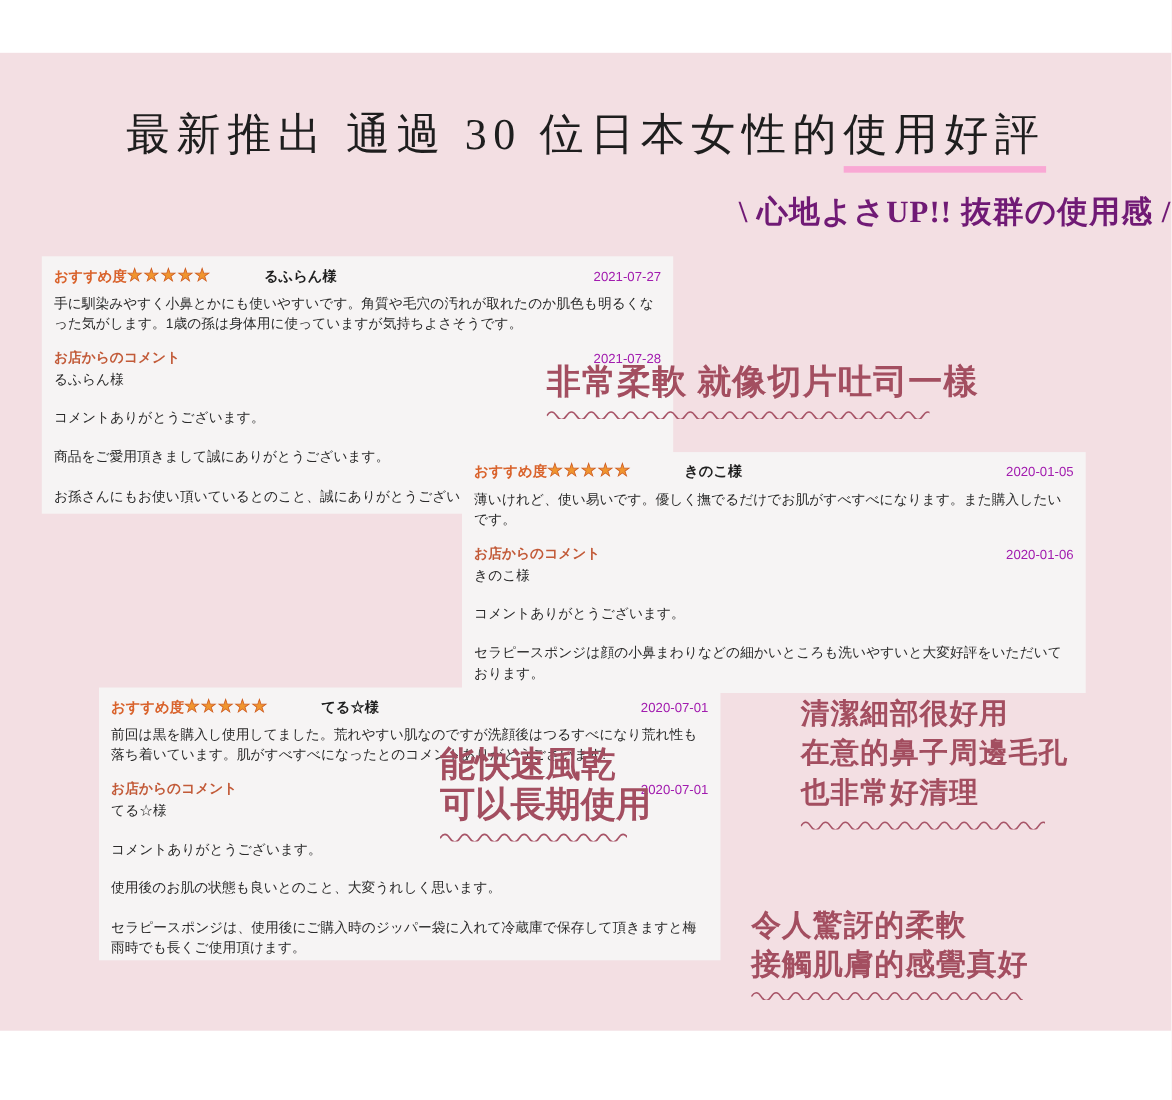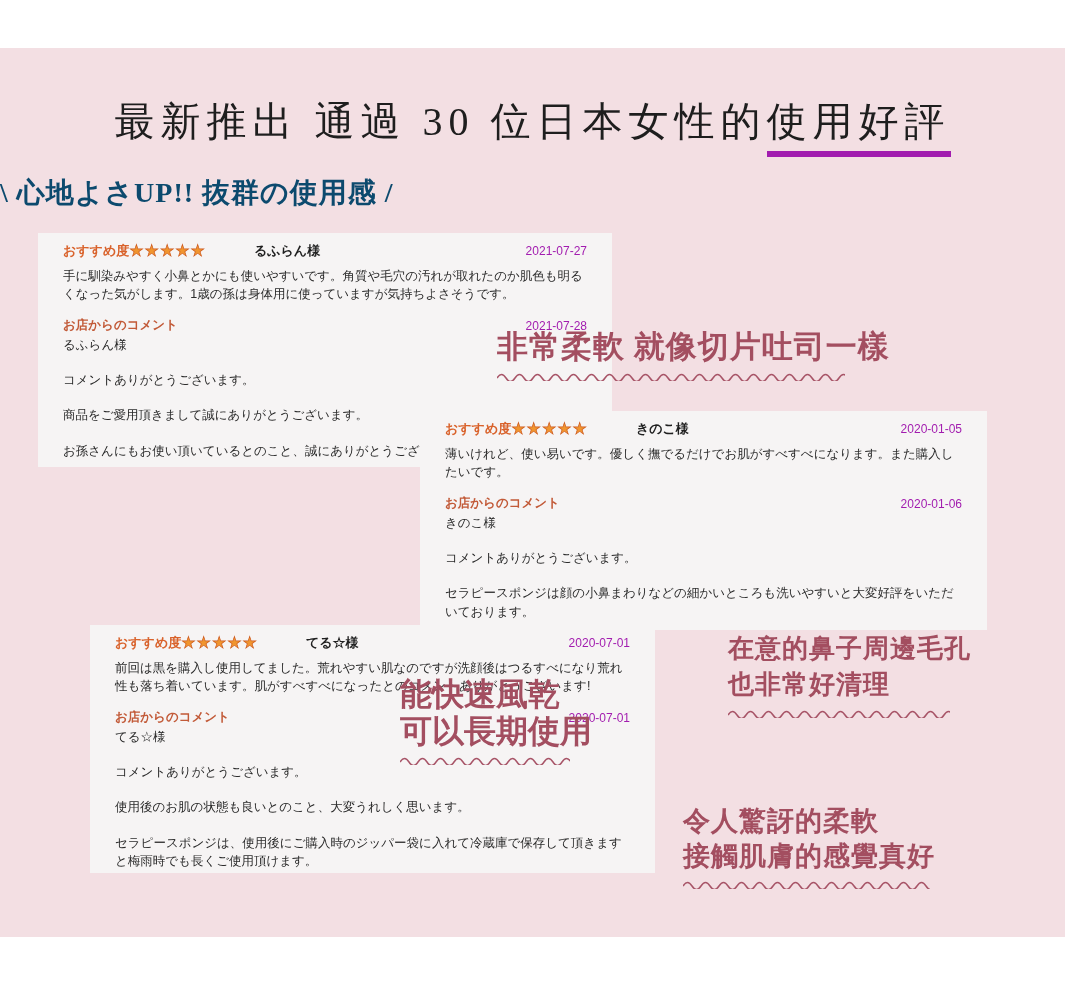--- a/index.html
+++ b/index.html
@@ -11,7 +11,7 @@
   .title{position:absolute;left:0;top:94px;width:1065px;text-align:center;
          font-family:"Liberation Serif","DejaVu Serif",serif;font-size:40px;color:#1e1e1e;
          letter-spacing:6px;white-space:nowrap;z-index:3;}
-  .title .underlined{border-bottom:6px solid #a21caf;padding-bottom:7px;}
+  .title .underlined{border-bottom:6px solid #f9a8d4;padding-bottom:7px;}
   .subtitle{position:absolute;left:0;top:174px;width:1065px;text-align:left;
             font-family:"Liberation Serif","DejaVu Serif",serif;font-size:28px;font-weight:700;
             color:#0c4a6e;letter-spacing:1px;z-index:3;}

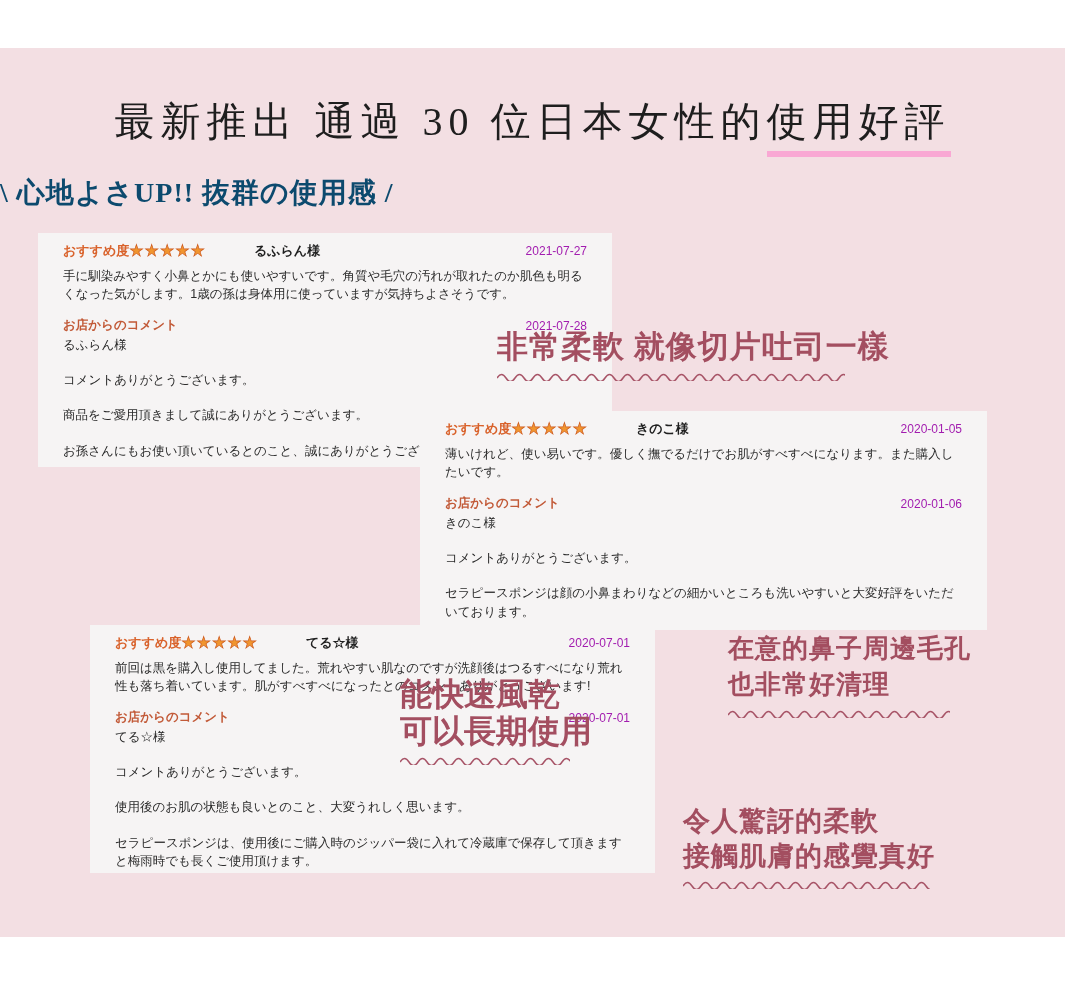--- a/index.html
+++ b/index.html
@@ -12,9 +12,9 @@
          font-family:"Liberation Serif","DejaVu Serif",serif;font-size:40px;color:#1e1e1e;
          letter-spacing:6px;white-space:nowrap;z-index:3;}
   .title .underlined{border-bottom:6px solid #f9a8d4;padding-bottom:7px;}
-  .subtitle{position:absolute;left:0;top:174px;width:1065px;text-align:left;
+  .subtitle{position:absolute;left:0;top:174px;width:1065px;text-align:right;
             font-family:"Liberation Serif","DejaVu Serif",serif;font-size:28px;font-weight:700;
-            color:#0c4a6e;letter-spacing:1px;z-index:3;}
+            color:#701a75;letter-spacing:1px;z-index:3;}
 
   
   .card{position:absolute;background:#f6f4f4;box-sizing:border-box;padding:9px 25px;

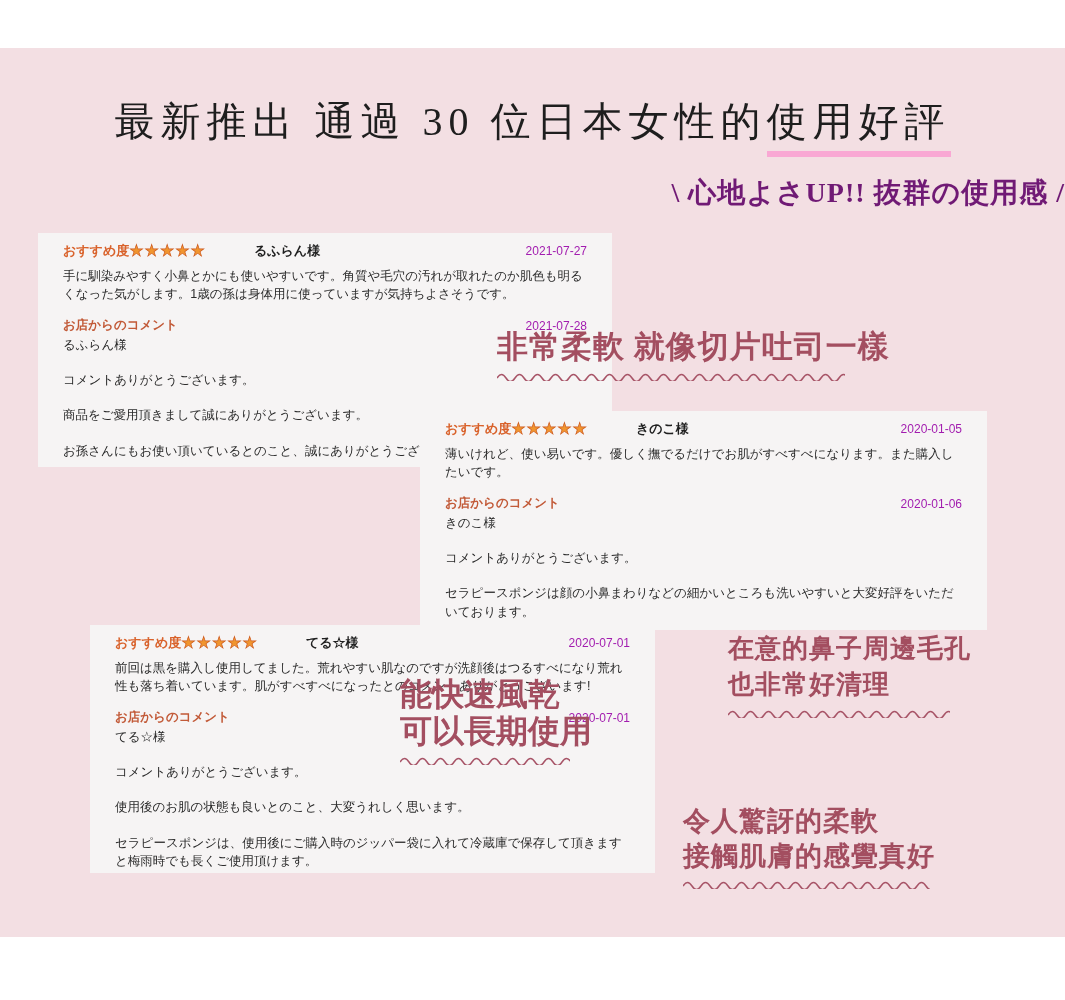--- a/index.html
+++ b/index.html
@@ -17,7 +17,7 @@
             color:#701a75;letter-spacing:1px;z-index:3;}
 
   
-  .card{position:absolute;background:#f6f4f4;box-sizing:border-box;padding:9px 25px;
+  .card{position:absolute;background:#f6f4f4;box-sizing:border-box;padding:9px 11px;
         overflow:hidden;font-size:12.5px;color:#2a2a2a;z-index:2;}
   .card1{left:38px;top:233px;width:574px;height:234px;}
   .card2{left:420px;top:411px;width:567px;height:219px;}

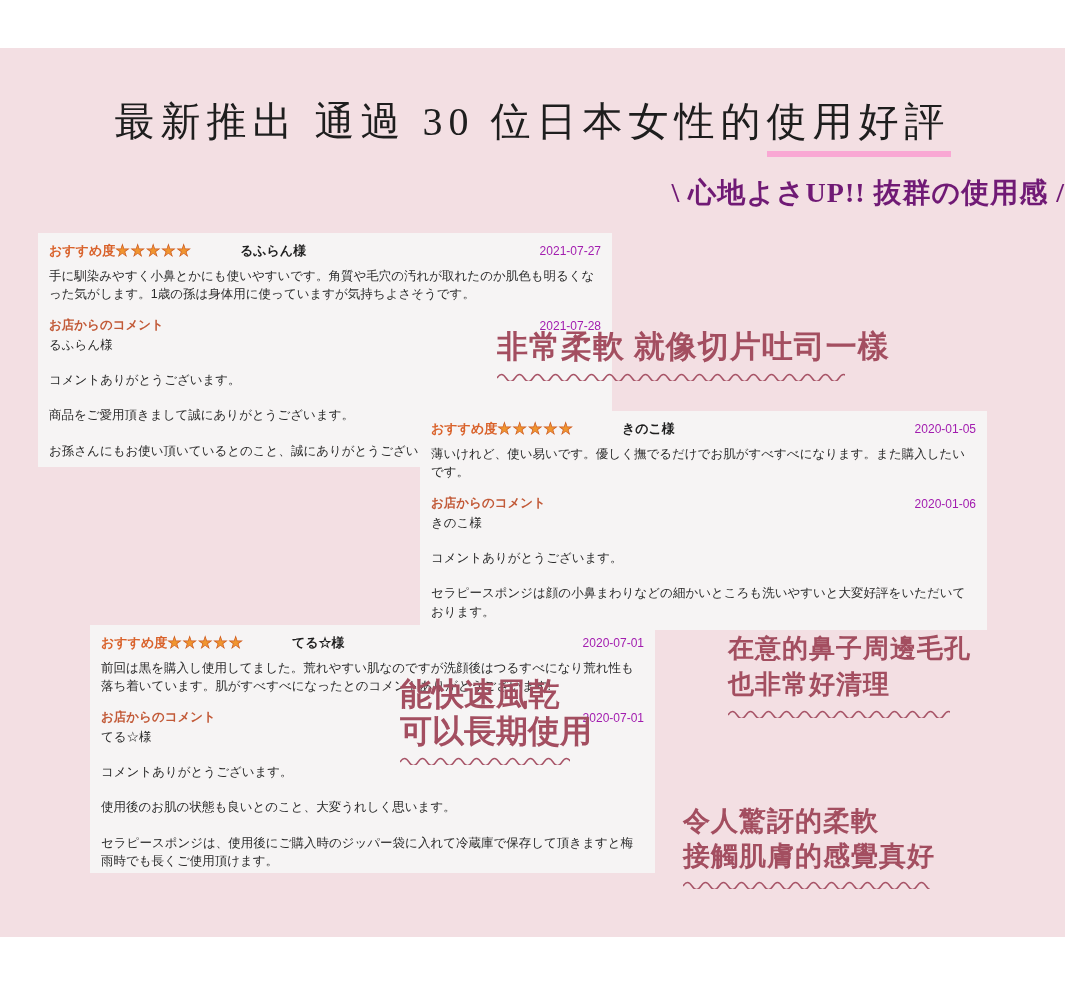--- a/index.html
+++ b/index.html
@@ -130,6 +130,7 @@
   </div>
 
   <div class="annotation ann3">
+    <div class="ann-line">清潔細部很好用</div>
     <div class="ann-line">在意的鼻子周邊毛孔</div>
     <div class="ann-line">也非常好清理</div>
     <svg class="wave" width="222" height="10" viewBox="0 0 222 10">

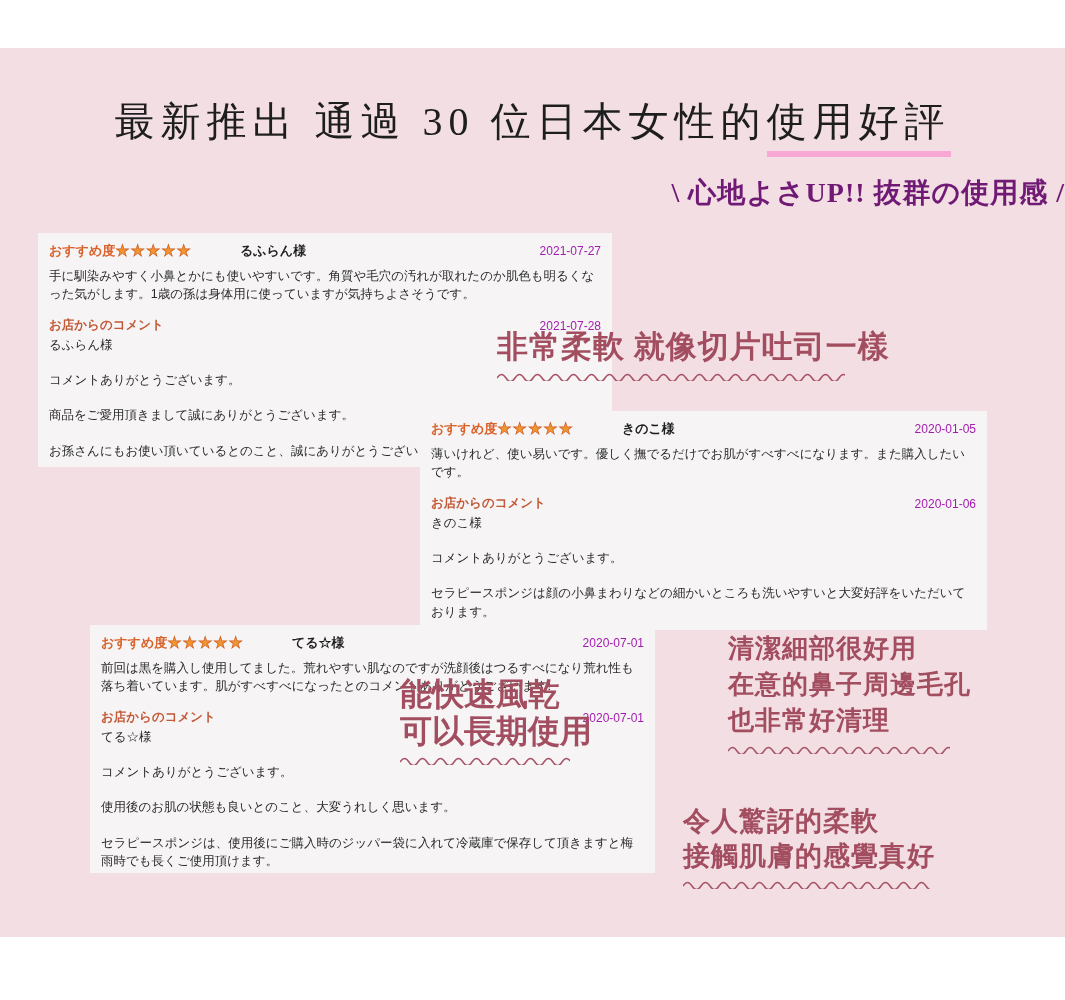--- a/index.html
+++ b/index.html
@@ -43,7 +43,7 @@
   .ann2 .ann-line{line-height:37px;}
   .ann3{left:728px;top:631px;font-size:26px;letter-spacing:1px;}
   .ann3 .ann-line{line-height:36px;}
-  .ann4{left:683px;top:804px;font-size:27px;letter-spacing:1px;}
+  .ann4{left:683px;top:824px;font-size:27px;letter-spacing:1px;}
   .ann4 .ann-line{line-height:35px;}
   .wave{display:block;margin-top:5px;}
   .wave path{fill:none;stroke:#a85568;stroke-width:1.5px;}

